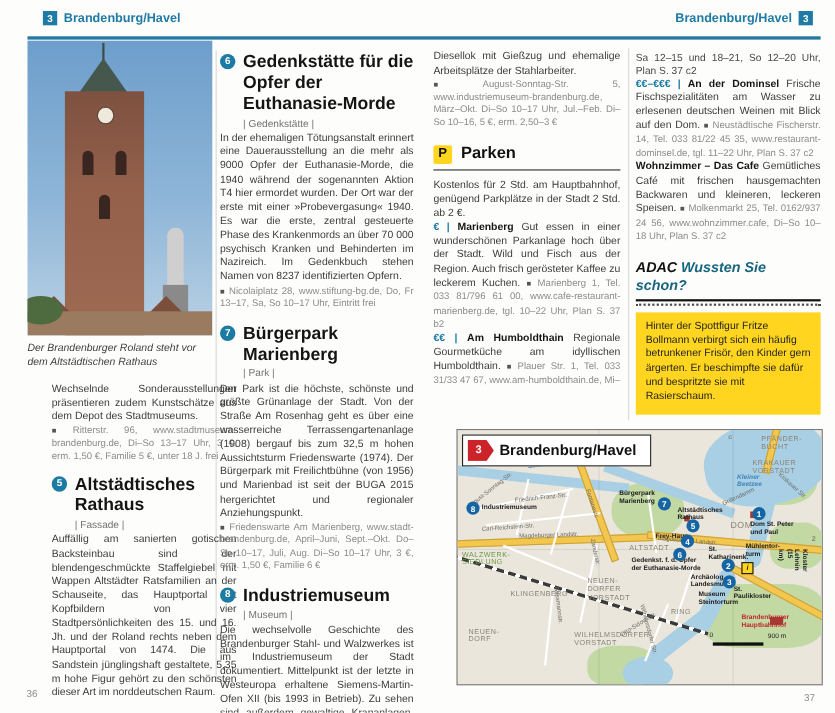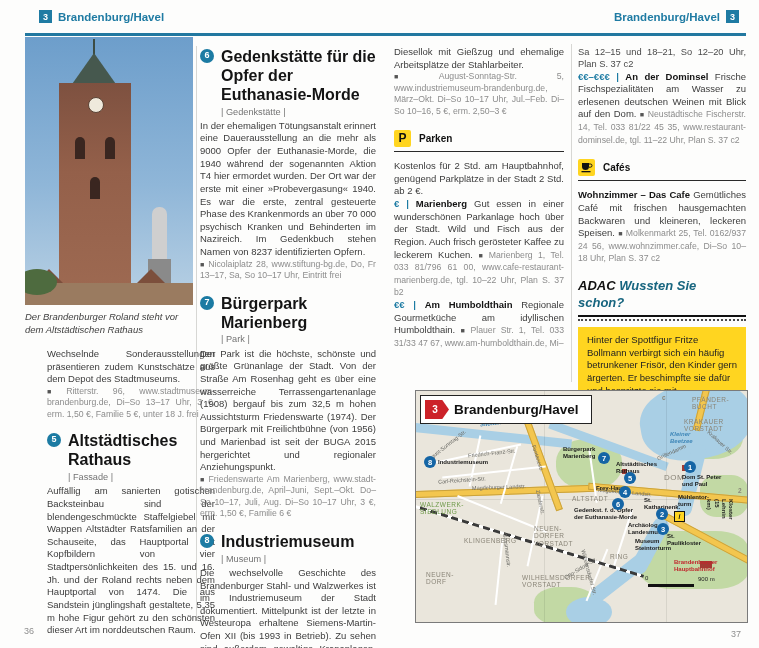--- a/index.html
+++ b/index.html
@@ -30,7 +30,7 @@
 
   .svc-head{display:flex;align-items:center;gap:8px;border-bottom:1.4px solid #2a2a2a;padding-bottom:4px;margin:13px 0 8px;}
   .svc-icon{width:17px;height:17px;background:#ffd520;border-radius:2px;display:flex;align-items:center;justify-content:center;font-weight:bold;color:#111;font-size:12px;}
-  .svc-title{font-weight:bold;font-size:10px;color:#111;}
+  .svc-title{font-weight:bold;font-size:15px;color:#111;}
   .price{color:#1c7ba3;font-weight:bold;}
   .rname{font-weight:bold;color:#141414;}
   .entry{margin-bottom:2px;}

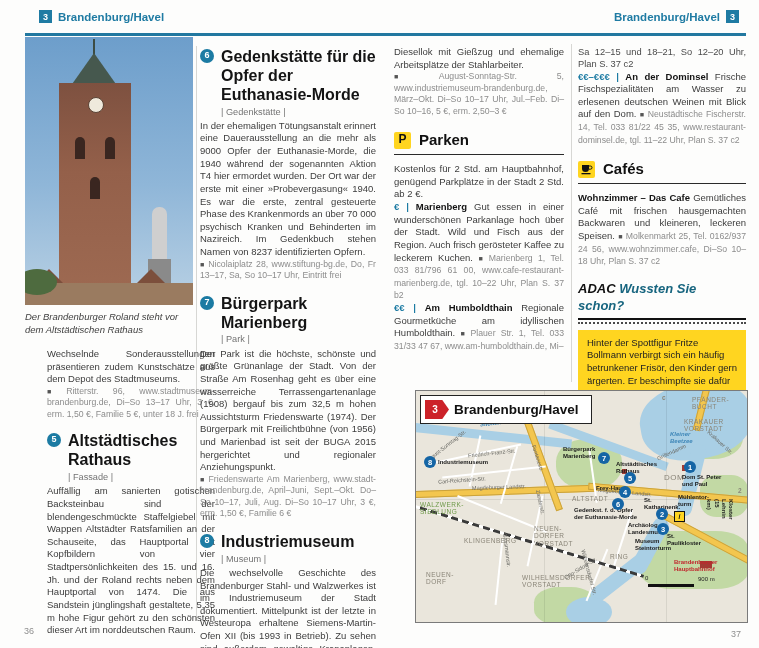--- a/index.html
+++ b/index.html
@@ -200,16 +200,6 @@
       <span class="info-inline"><span class="sq">■</span><span>Neustädtische Fischerstr. 14, Tel. 033 81/22 45 35, www.restaurant-dominsel.de, tgl. 11–22 Uhr, Plan S. 37 c2</span></span>
     </p>
 
-    <div class="svc-head">
-      <span class="svc-icon">
-        <svg width="12" height="11" viewBox="0 0 12 11">
-            <path d="M1 1 h7 v3.6 a3.5 3.5 0 0 1 -7 0 Z" fill="#111"></path>
-            <path d="M8 2 h1.4 a1.6 1.6 0 0 1 0 3.2 H8" stroke="#111" fill="none" stroke-width="1"></path>
-            <rect x="0.5" y="9" width="9" height="1.3" fill="#111"></rect>
-          </svg>
-      </span>
-      <span class="svc-title">Cafés</span>
-    </div>
     <p class="entry">
       <span class="rname">Wohnzimmer – Das Cafe</span>
       <span>Gemütliches Café mit frischen hausgemachten Backwaren und kleineren, leckeren Speisen.</span>

